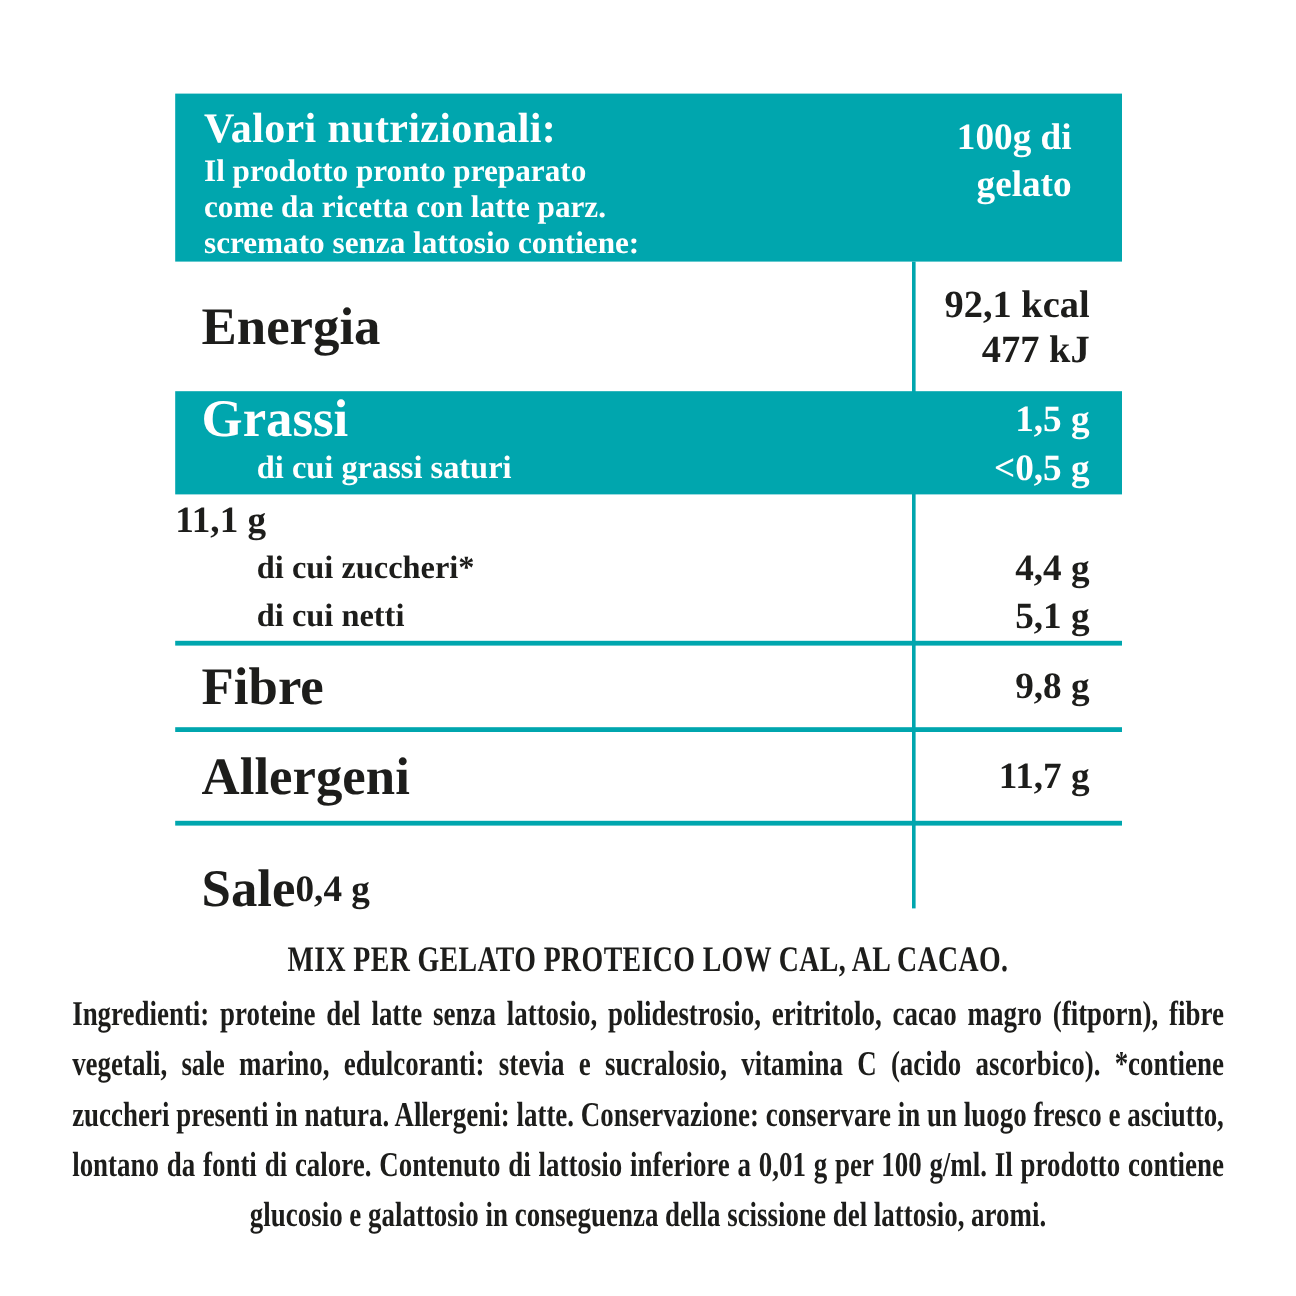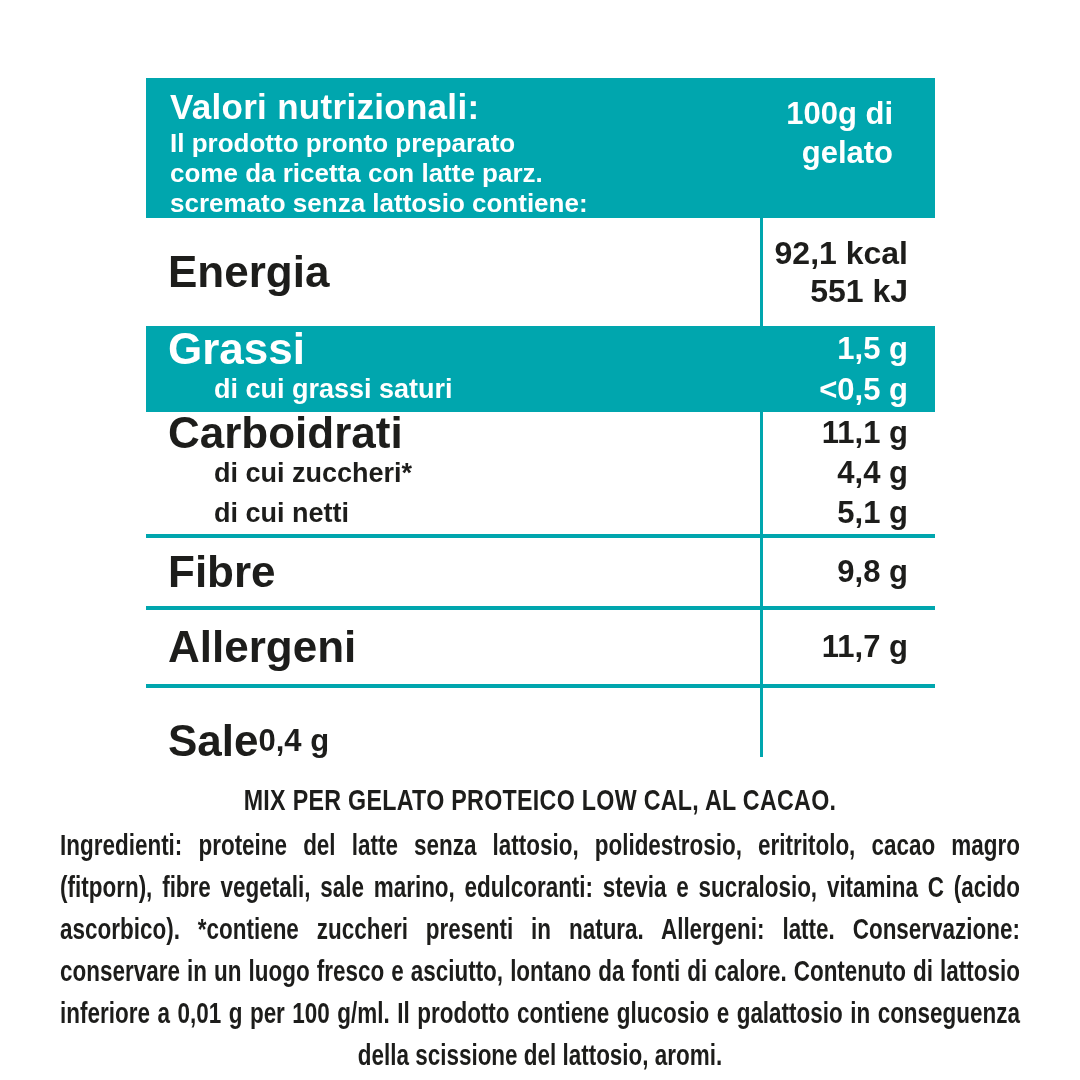--- a/index.html
+++ b/index.html
@@ -8,7 +8,7 @@
     font-family:"Liberation Sans", sans-serif; font-weight:700;
     color:#1d1d1b; -webkit-font-smoothing:antialiased;
   }
-  .page { position:relative; width:1080px; height:1080px; background:#ffffff; overflow:hidden; }
+  .page { position:relative; width:1080px; height:1080px; background:#ffffff; overflow:hidden;font-family:Liberation Serif, serif; }
 
   
   .ntable { position:absolute; left:146px; top:78px; width:789px; height:679px; }

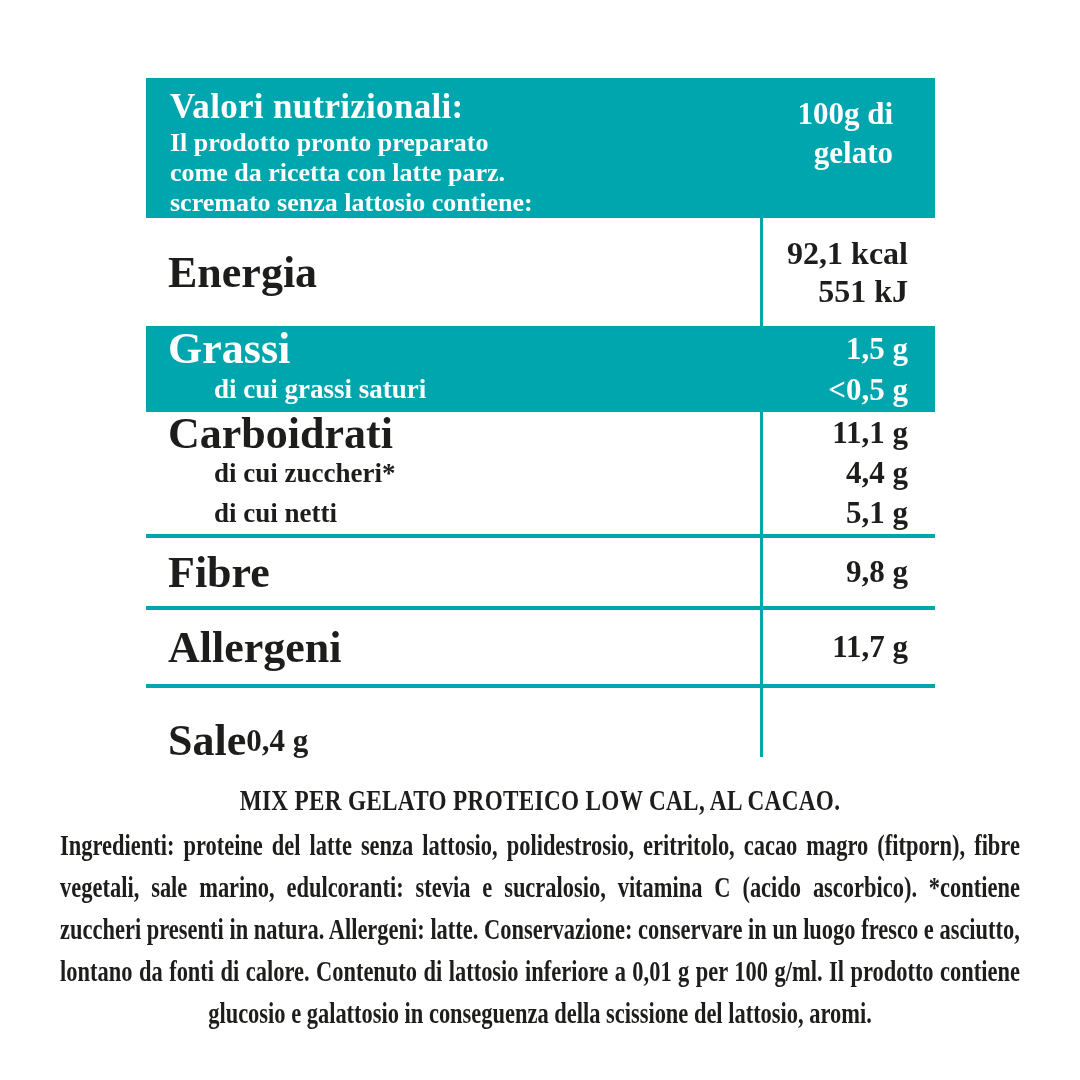--- a/index.html
+++ b/index.html
@@ -77,7 +77,7 @@
       <div class="lbl-main">Energia</div>
       <div class="energia-vals">
         <div>92,1 kcal</div>
-        <div>551 kJ</div>
+        <div>477 kJ</div>
       </div>
     </div>
 

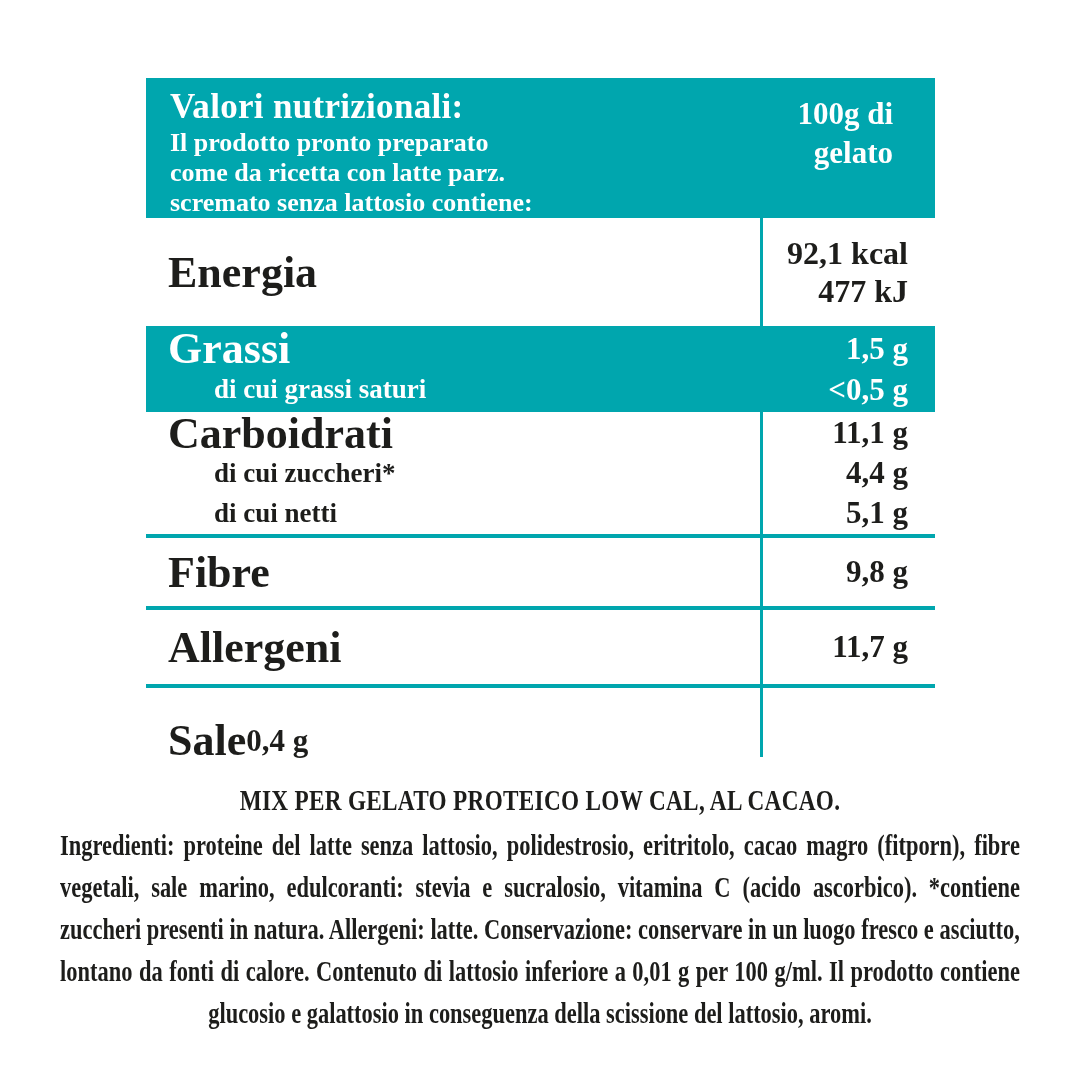--- a/index.html
+++ b/index.html
@@ -94,7 +94,6 @@
 
     <div class="sec sec-carbo">
       <div class="row">
-        <div class="lbl-main">Carboidrati</div>
         <div class="val">11,1 g</div>
       </div>
       <div class="row">

